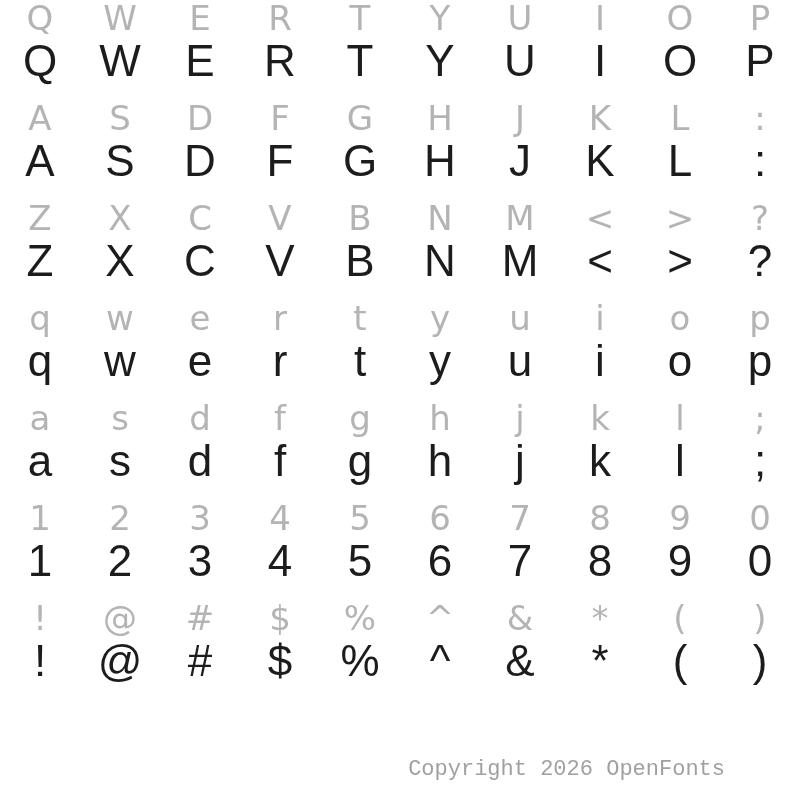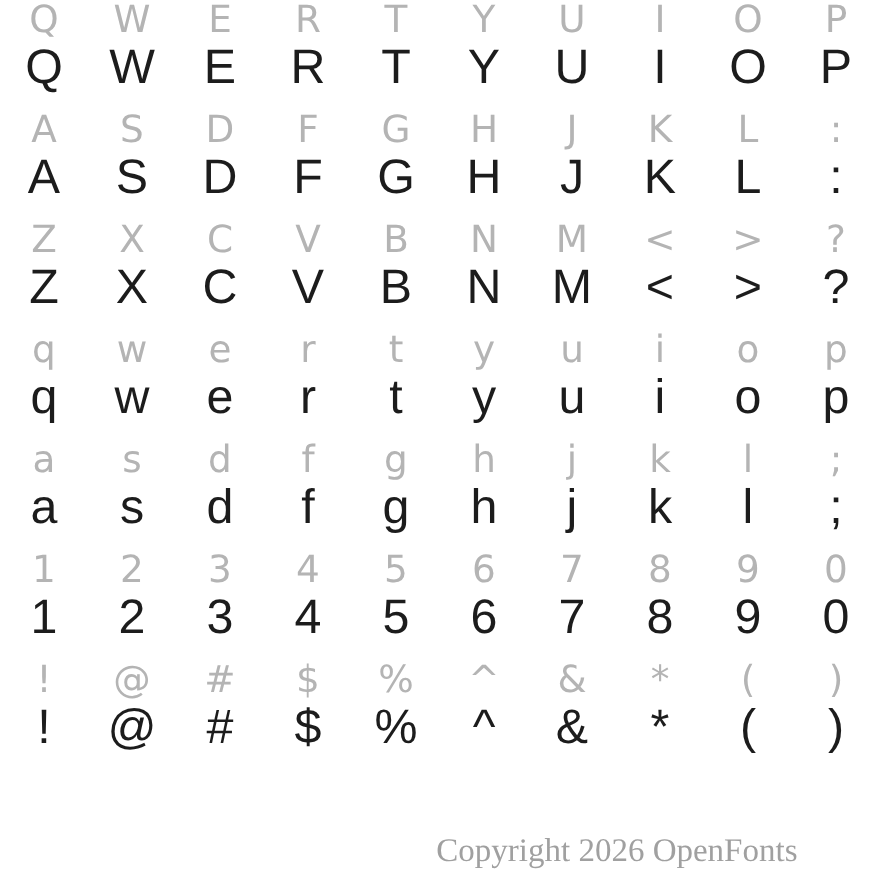--- a/index.html
+++ b/index.html
@@ -61,10 +61,10 @@
     position: absolute;
     top: 759px;
     right: 75px;
-    font-size: 30px;
+    font-size: 22px;
     line-height: 1;
     color: var(--footer);
-    font-family: Liberation Serif, serif;
+    font-family: Liberation Mono, monospace;
   }
 </style>
 </head>

